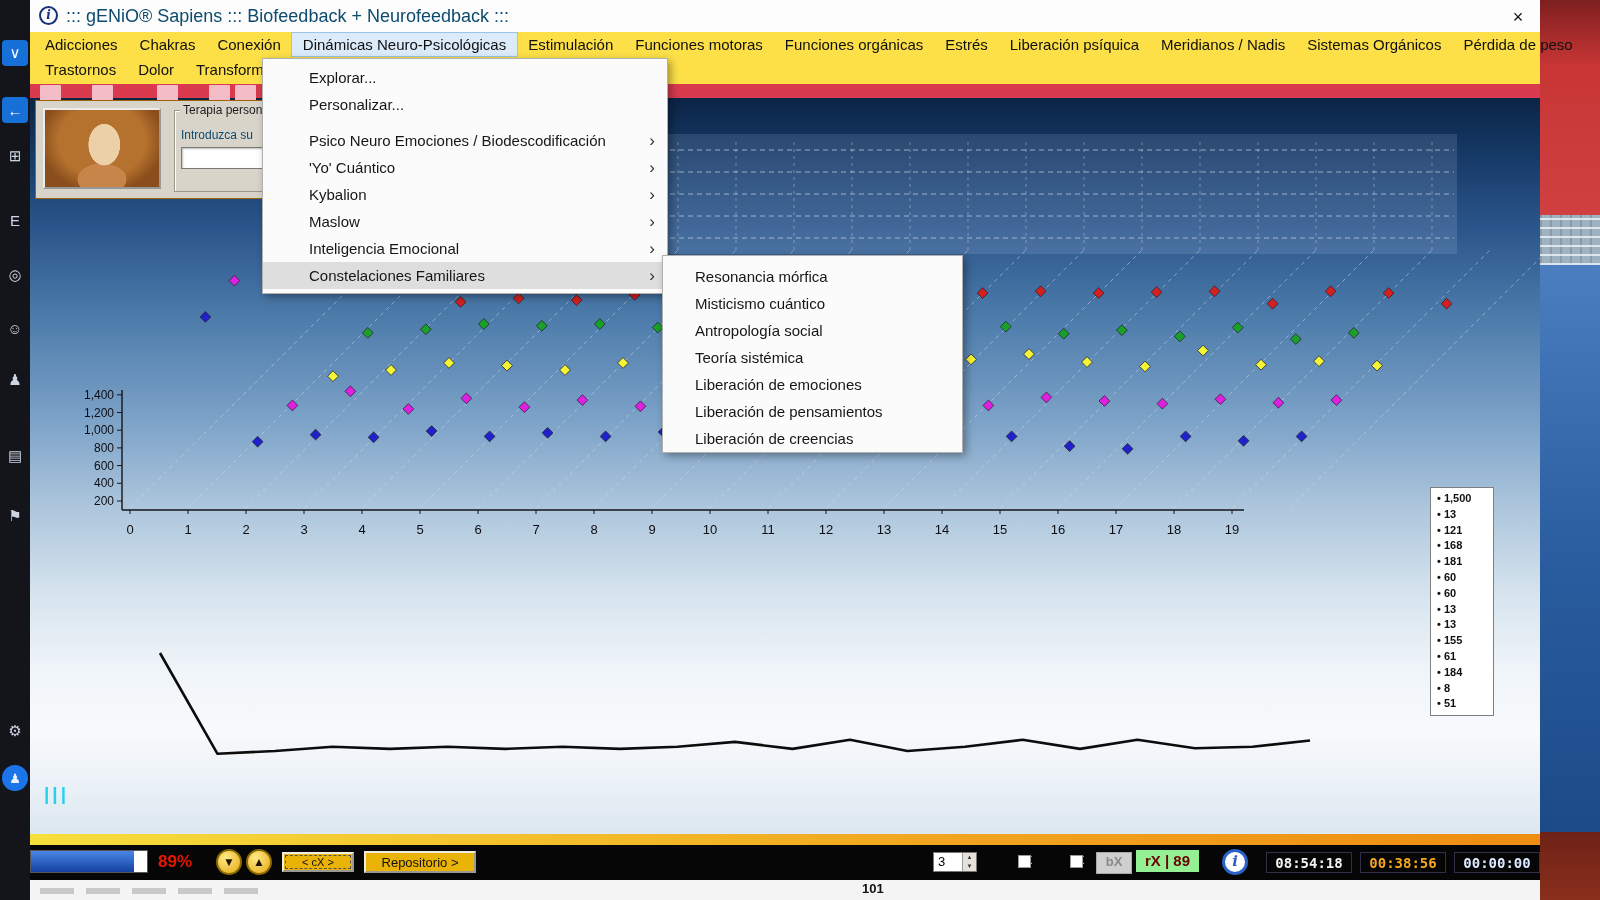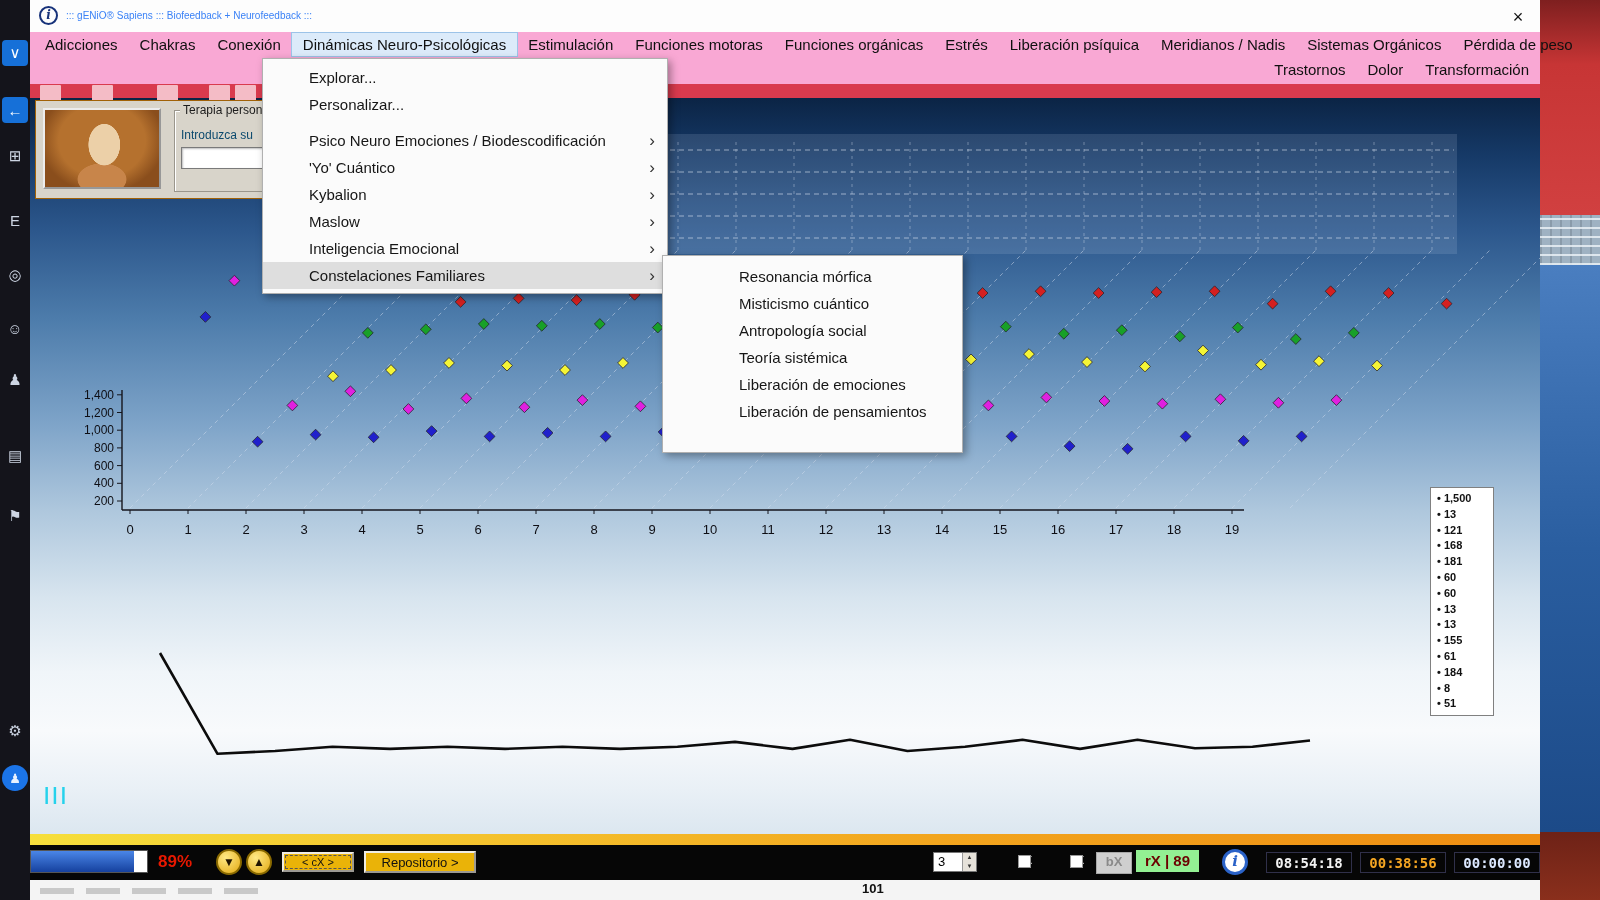--- a/index.html
+++ b/index.html
@@ -29,7 +29,7 @@
   .titlebar{position:absolute;top:0;left:0;right:0;height:32px;background:#fdfdfd;border-bottom:1px solid #e3e3e3;}
   .app-icon{position:absolute;left:9px;top:6px;width:19px;height:19px;border:2px solid #17327a;border-radius:50%;
             color:#17327a;font:bold italic 12px/15px "DejaVu Serif",serif;text-align:center;box-sizing:border-box;}
-  .title-text{position:absolute;left:36px;top:0;line-height:32px;font-size:10px;color:#3b82f6;white-space:nowrap;}
+  .title-text{position:absolute;left:36px;top:0;line-height:32px;font-size:18px;color:#0c4a6e;white-space:nowrap;}
   .close-btn{position:absolute;right:8px;top:3px;width:28px;height:26px;font-size:18px;line-height:26px;
              text-align:center;color:#111;background:none;border:none;}
 

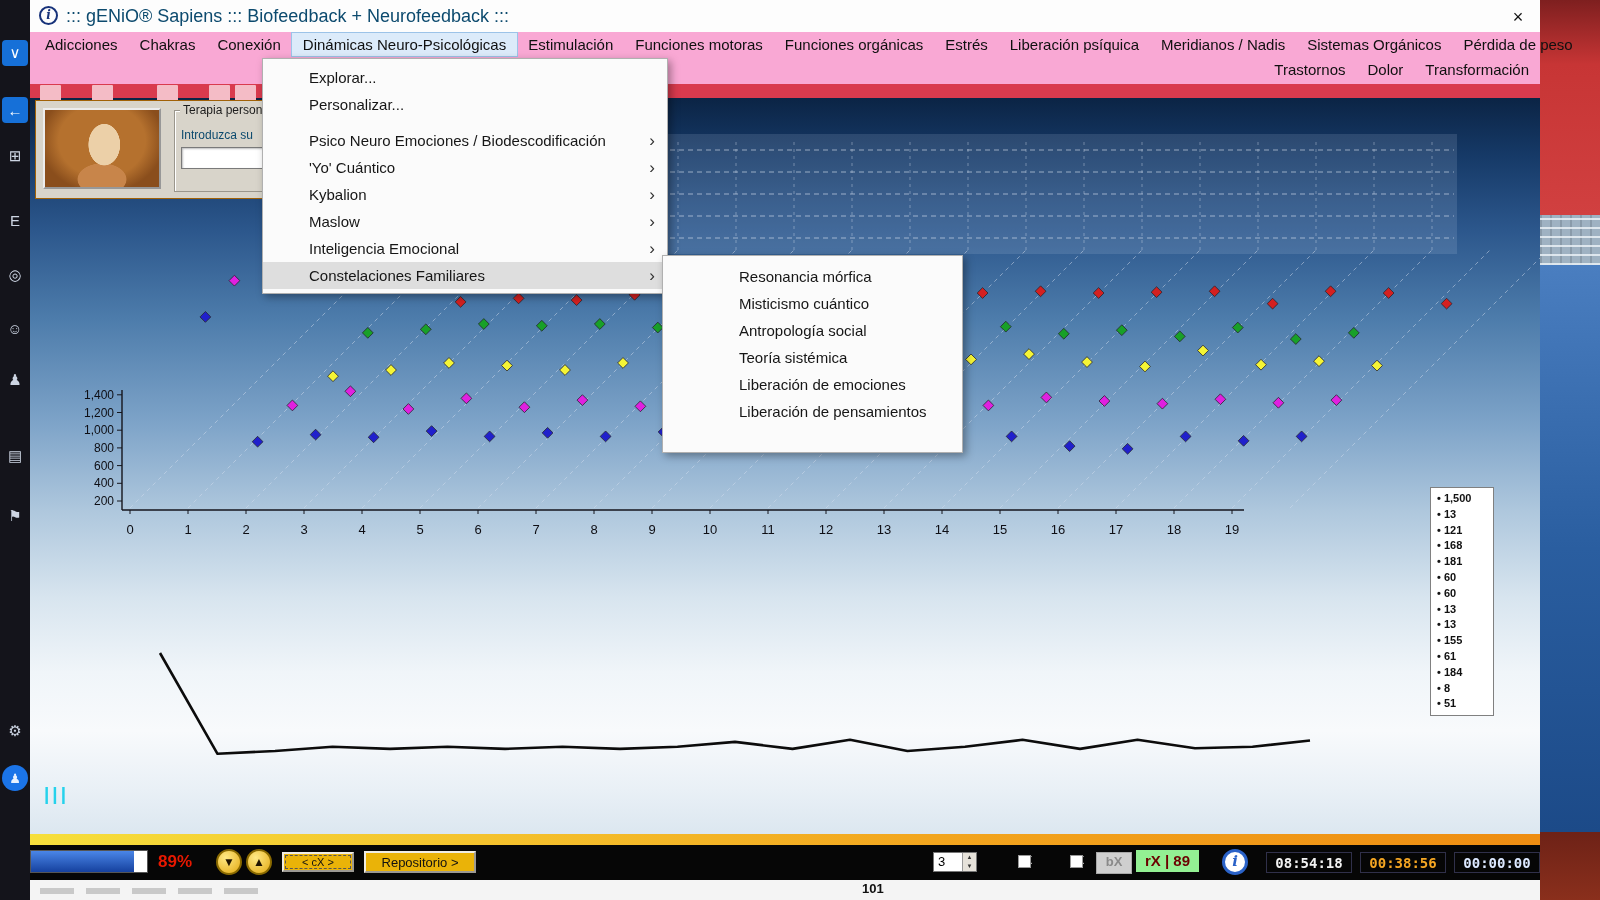--- a/index.html
+++ b/index.html
@@ -33,7 +33,7 @@
   .close-btn{position:absolute;right:8px;top:3px;width:28px;height:26px;font-size:18px;line-height:26px;
              text-align:center;color:#111;background:none;border:none;}
 
-  .menubar{position:absolute;top:32px;left:0;right:0;height:52px;background:#f9a8d4;text-align:right;}
+  .menubar{position:absolute;top:32px;left:0;right:0;height:52px;background:#fde047;}
   .menu-row{position:absolute;left:4px;right:0;height:25px;white-space:nowrap;}
   #menu-row-1{top:1px;}  #menu-row-2{top:26px;}
   .menu-item{display:inline-block;padding:3px 11px;font-size:15px;color:#101010;}

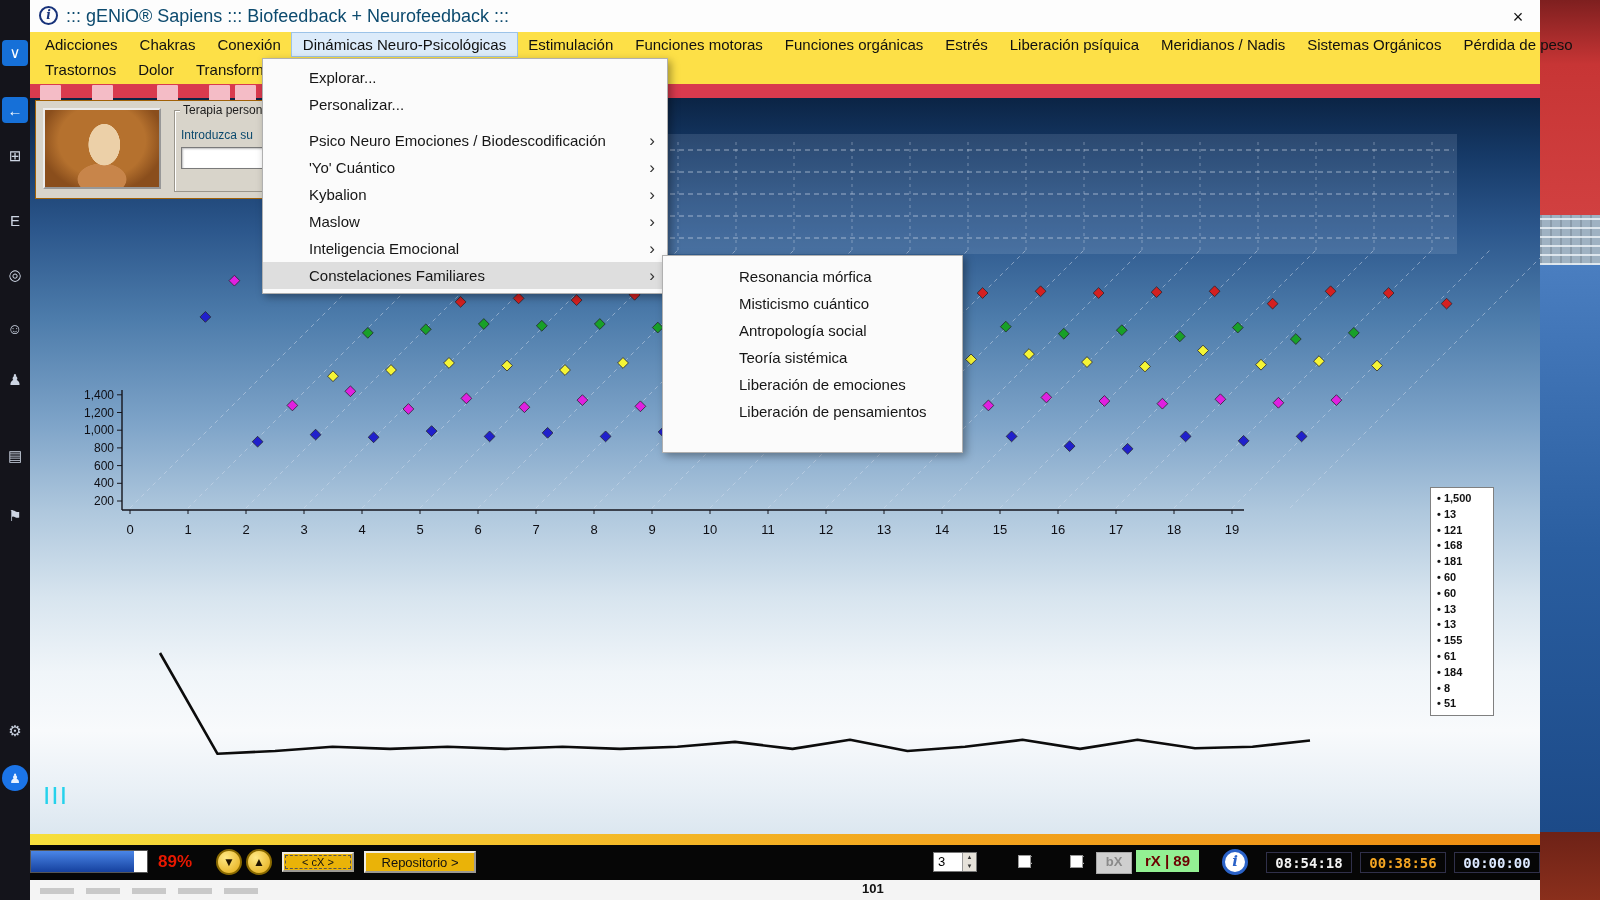--- a/index.html
+++ b/index.html
@@ -76,7 +76,7 @@
   .submenu{position:absolute;left:632px;top:255px;width:301px;height:198px;background:#fbfbfb;
            border:1px solid #b0b0b0;box-shadow:3px 3px 8px rgba(0,0,0,.35);z-index:61;
            padding-top:7px;box-sizing:border-box;}
-  .sm-item{height:27px;line-height:27px;padding-left:76px;font-size:15px;color:#161616;white-space:nowrap;}
+  .sm-item{height:27px;line-height:27px;padding-left:32px;font-size:15px;color:#161616;white-space:nowrap;}
 
   
   .legend{position:absolute;left:1400px;top:487px;width:64px;background:#fff;border:1px solid #808080;

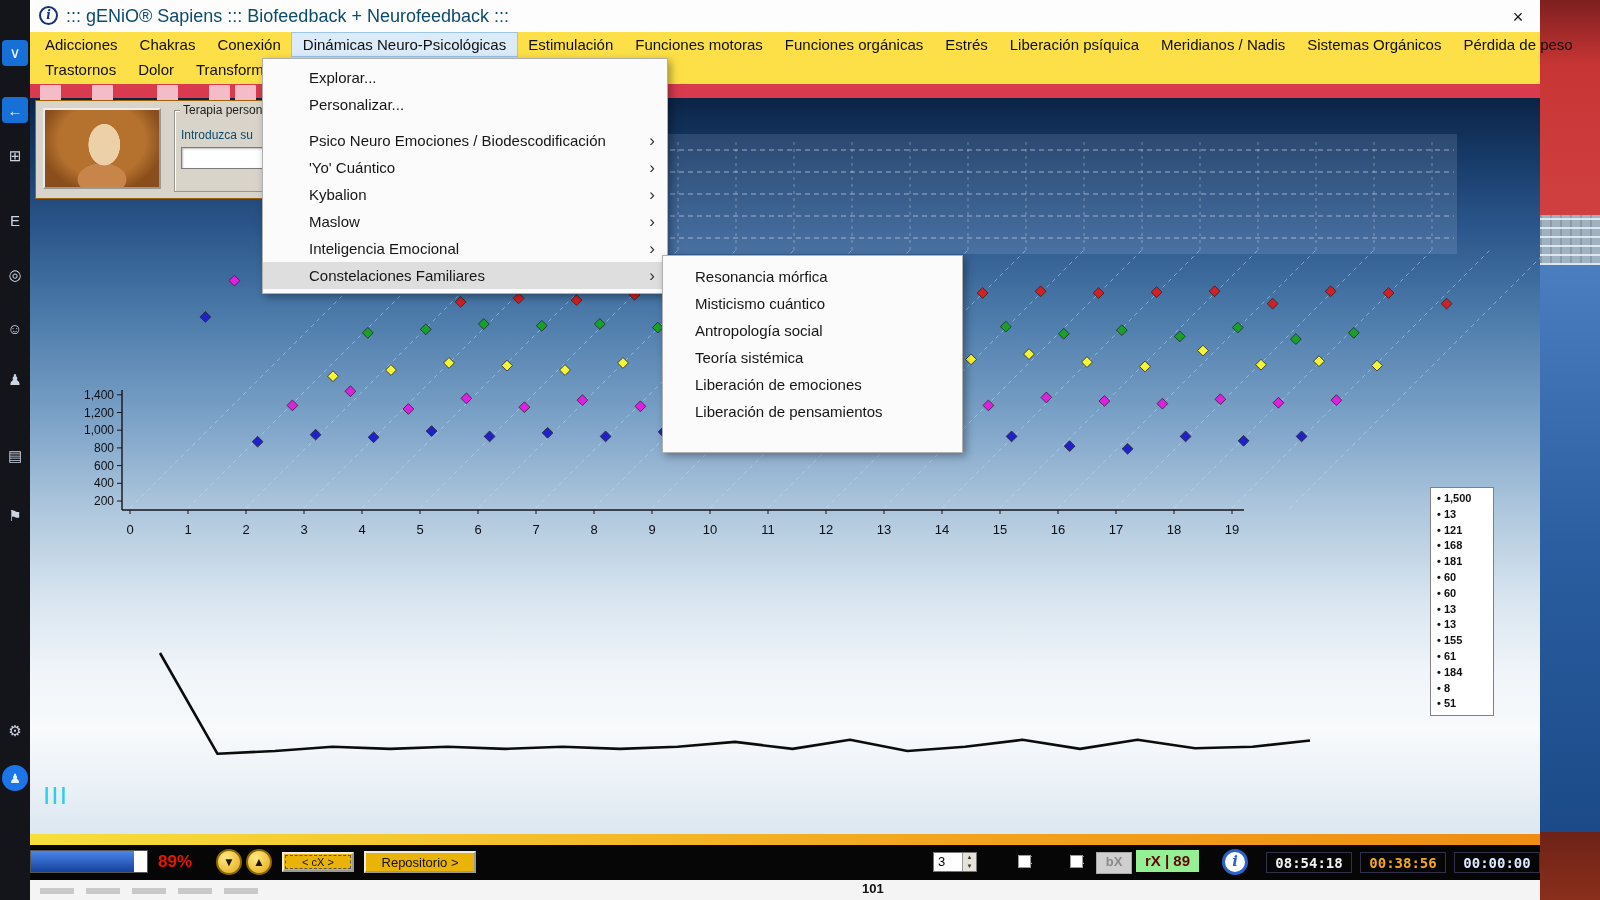--- a/index.html
+++ b/index.html
@@ -412,6 +412,7 @@
       <div class="sm-item">Teoría sistémica</div>
       <div class="sm-item">Liberación de emociones</div>
       <div class="sm-item">Liberación de pensamientos</div>
+      <div class="sm-item">Liberación de creencias</div>
     </div>
 
   <div class="legend" id="legend">

